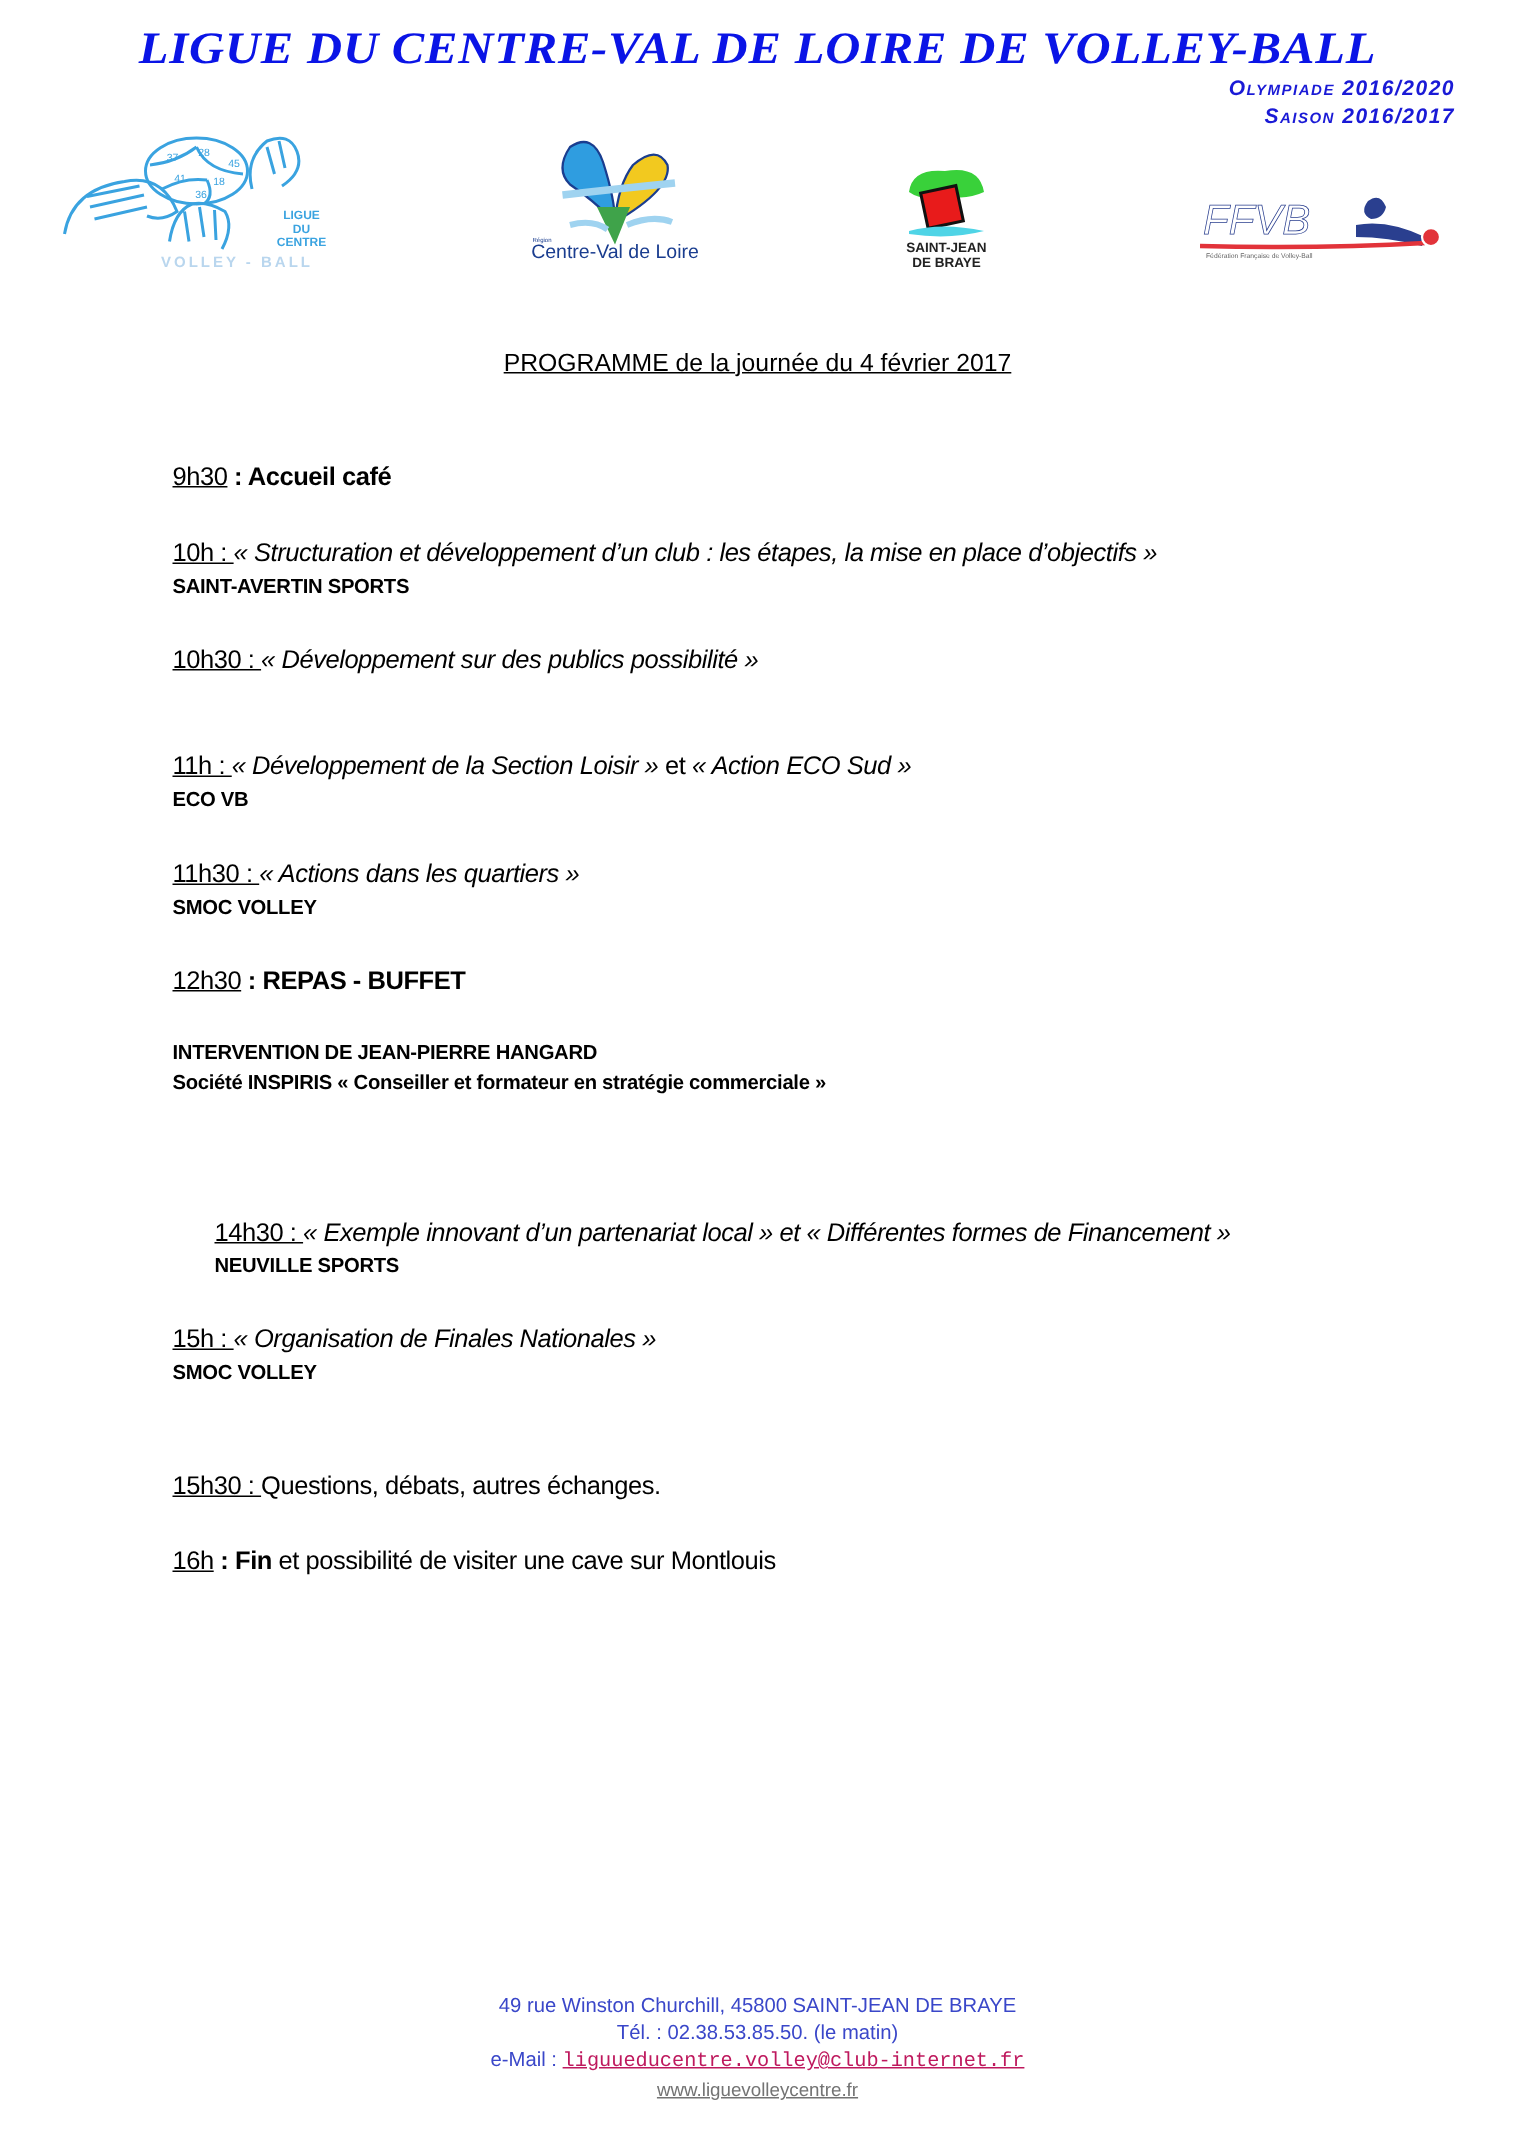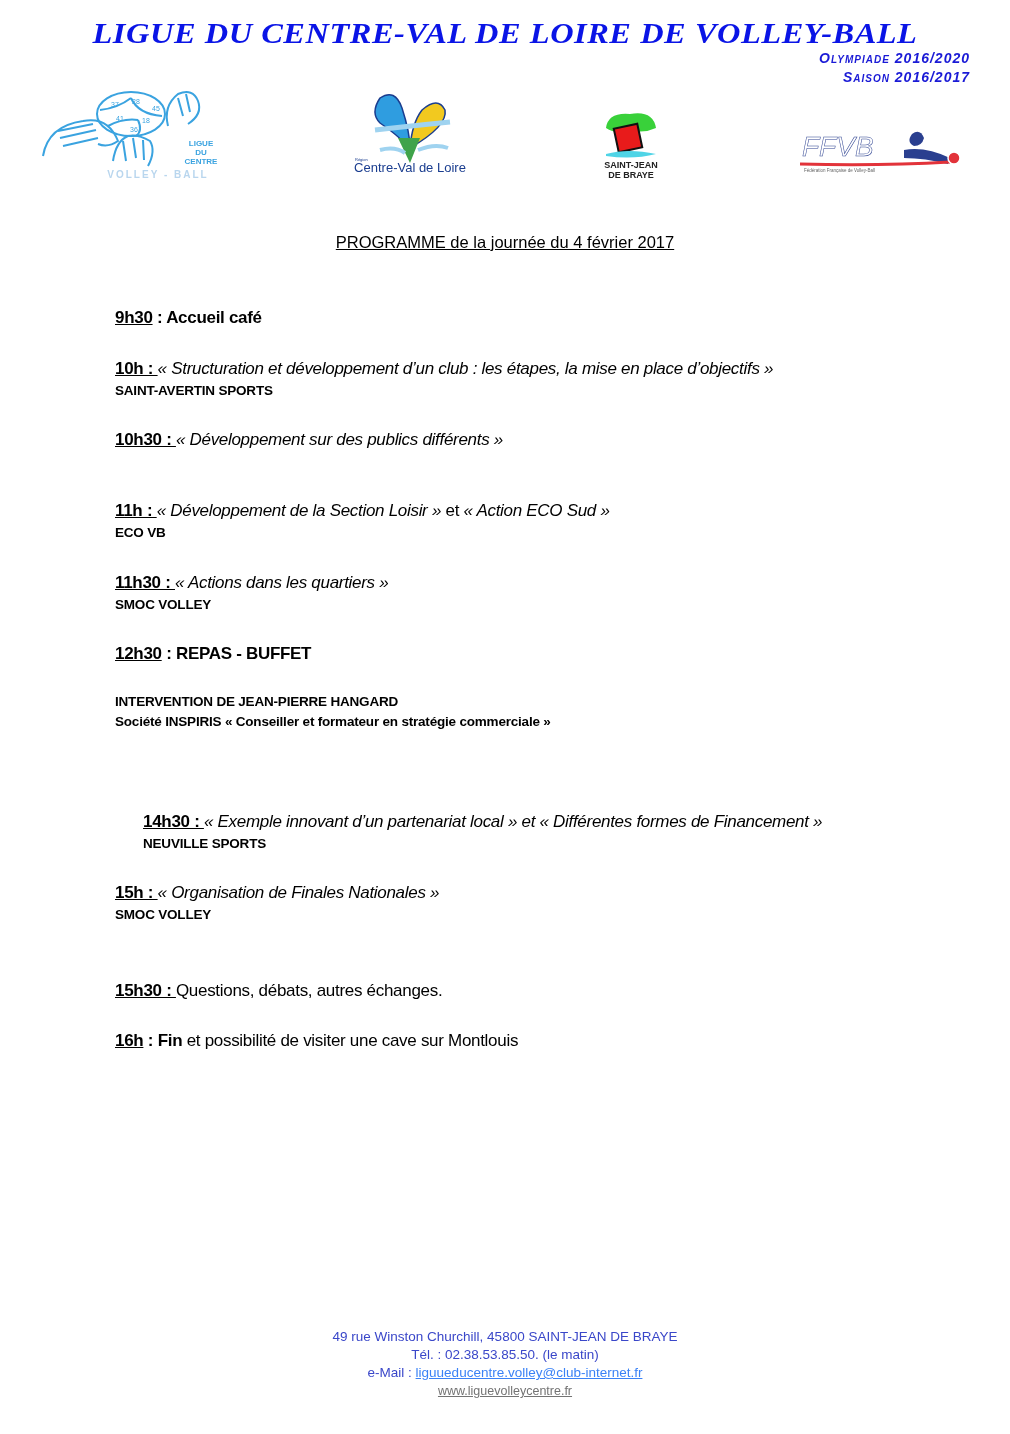--- a/index.html
+++ b/index.html
@@ -14,7 +14,7 @@
   .agenda { left:115px; width:782px; top:305px; font-family:"Liberation Sans", sans-serif; }
   .item { position:absolute; left:0; width:782px; }
   .line { font-size:17px; line-height:25px; letter-spacing:-0.3px; }
-  .time { font-weight:bold; text-decoration:underline; }
+  .time { font-weight:normal; text-decoration:underline; }
   .it { font-style:italic; }
   .b { font-weight:bold; }
   .org { font-weight:bold; font-size:13.5px; line-height:20px; letter-spacing:-0.2px; }

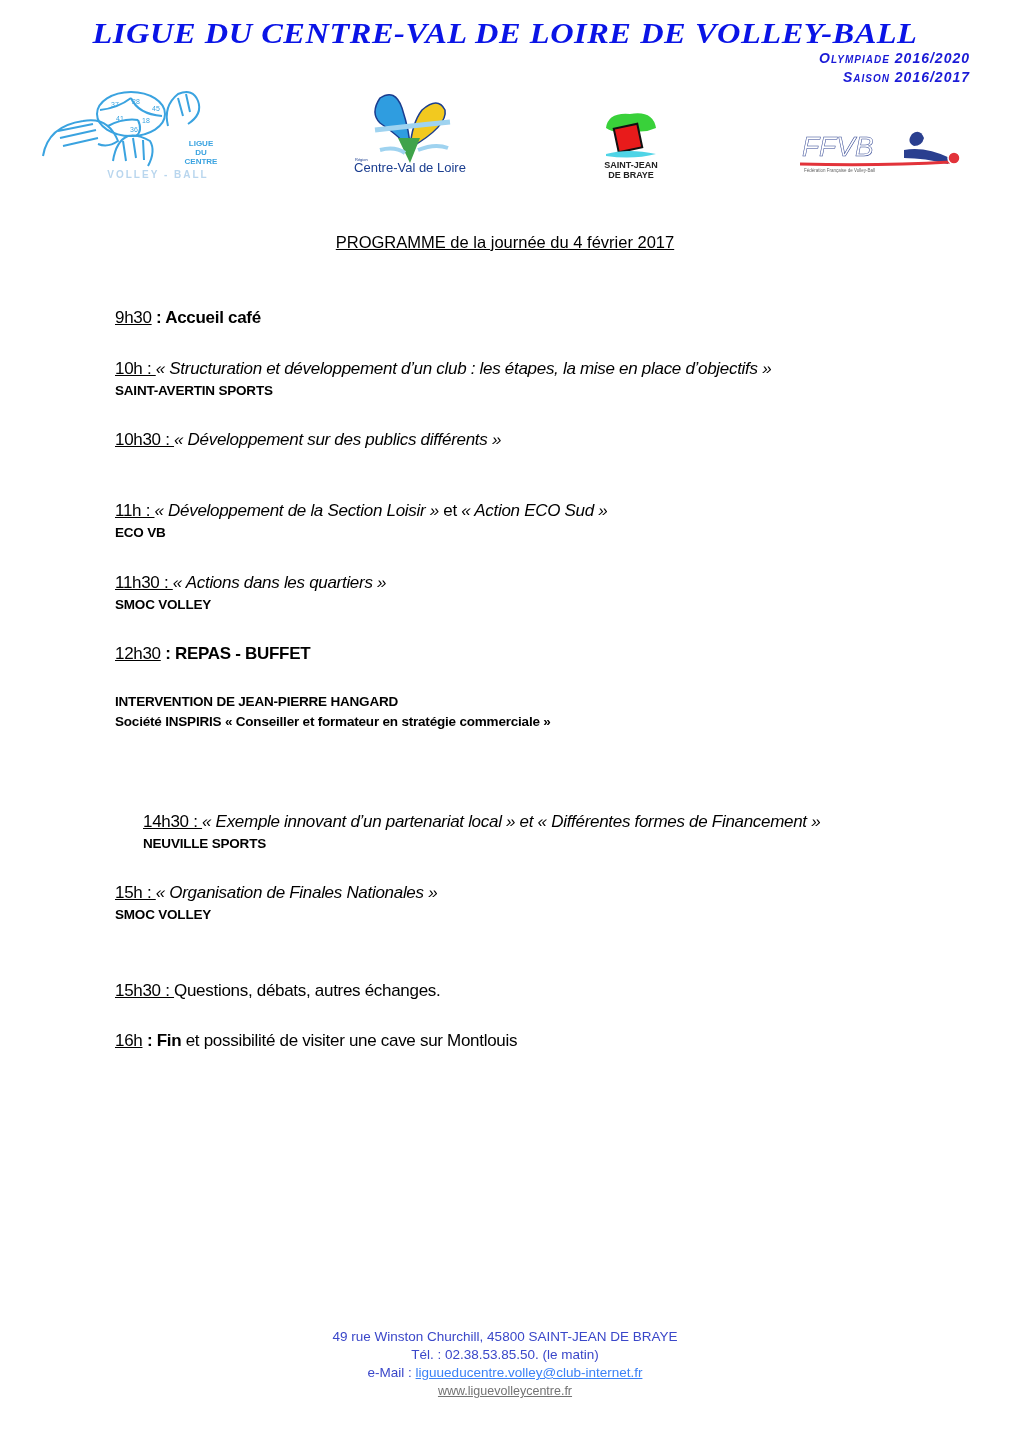--- a/index.html
+++ b/index.html
@@ -103,7 +103,7 @@
   </div>
 
   <div class="item" style="top:122px;">
-    <div class="line"><span class="time">10h30 : </span><span class="it">« Développement sur des publics différents »</span></div>
+    <div class="line"><span class="time">10h30 : </span><span class="it">« Développement sur des publics possibilité »</span></div>
   </div>
 
   <div class="item" style="top:193px;">

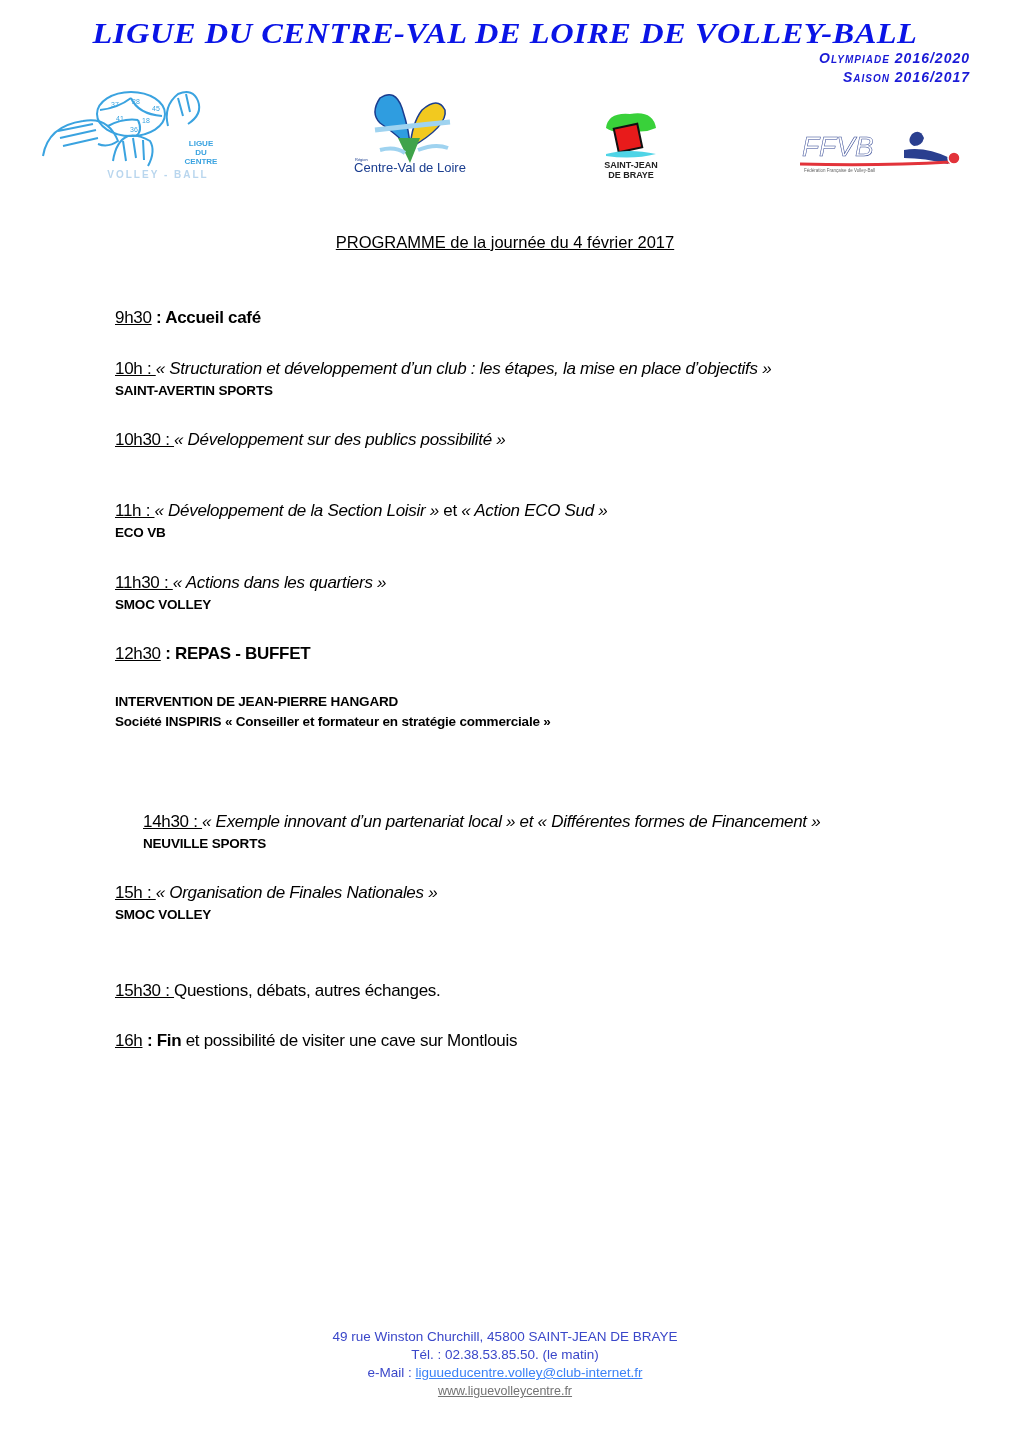--- a/index.html
+++ b/index.html
@@ -20,7 +20,7 @@
   .org { font-weight:bold; font-size:13.5px; line-height:20px; letter-spacing:-0.2px; }
   .justify { text-align:justify; text-align-last:left; }
   .footer { left:0; width:1010px; top:1328px; text-align:center; font-size:13.5px; line-height:18px; color:#3a47c9; }
-  .footer a { color:#3b82f6; text-decoration:underline; }
+  .footer a { color:#be185d; text-decoration:underline;font-family:Liberation Mono, monospace; }
   .footer .web { color:#737373; }
 </style>
 </head>

